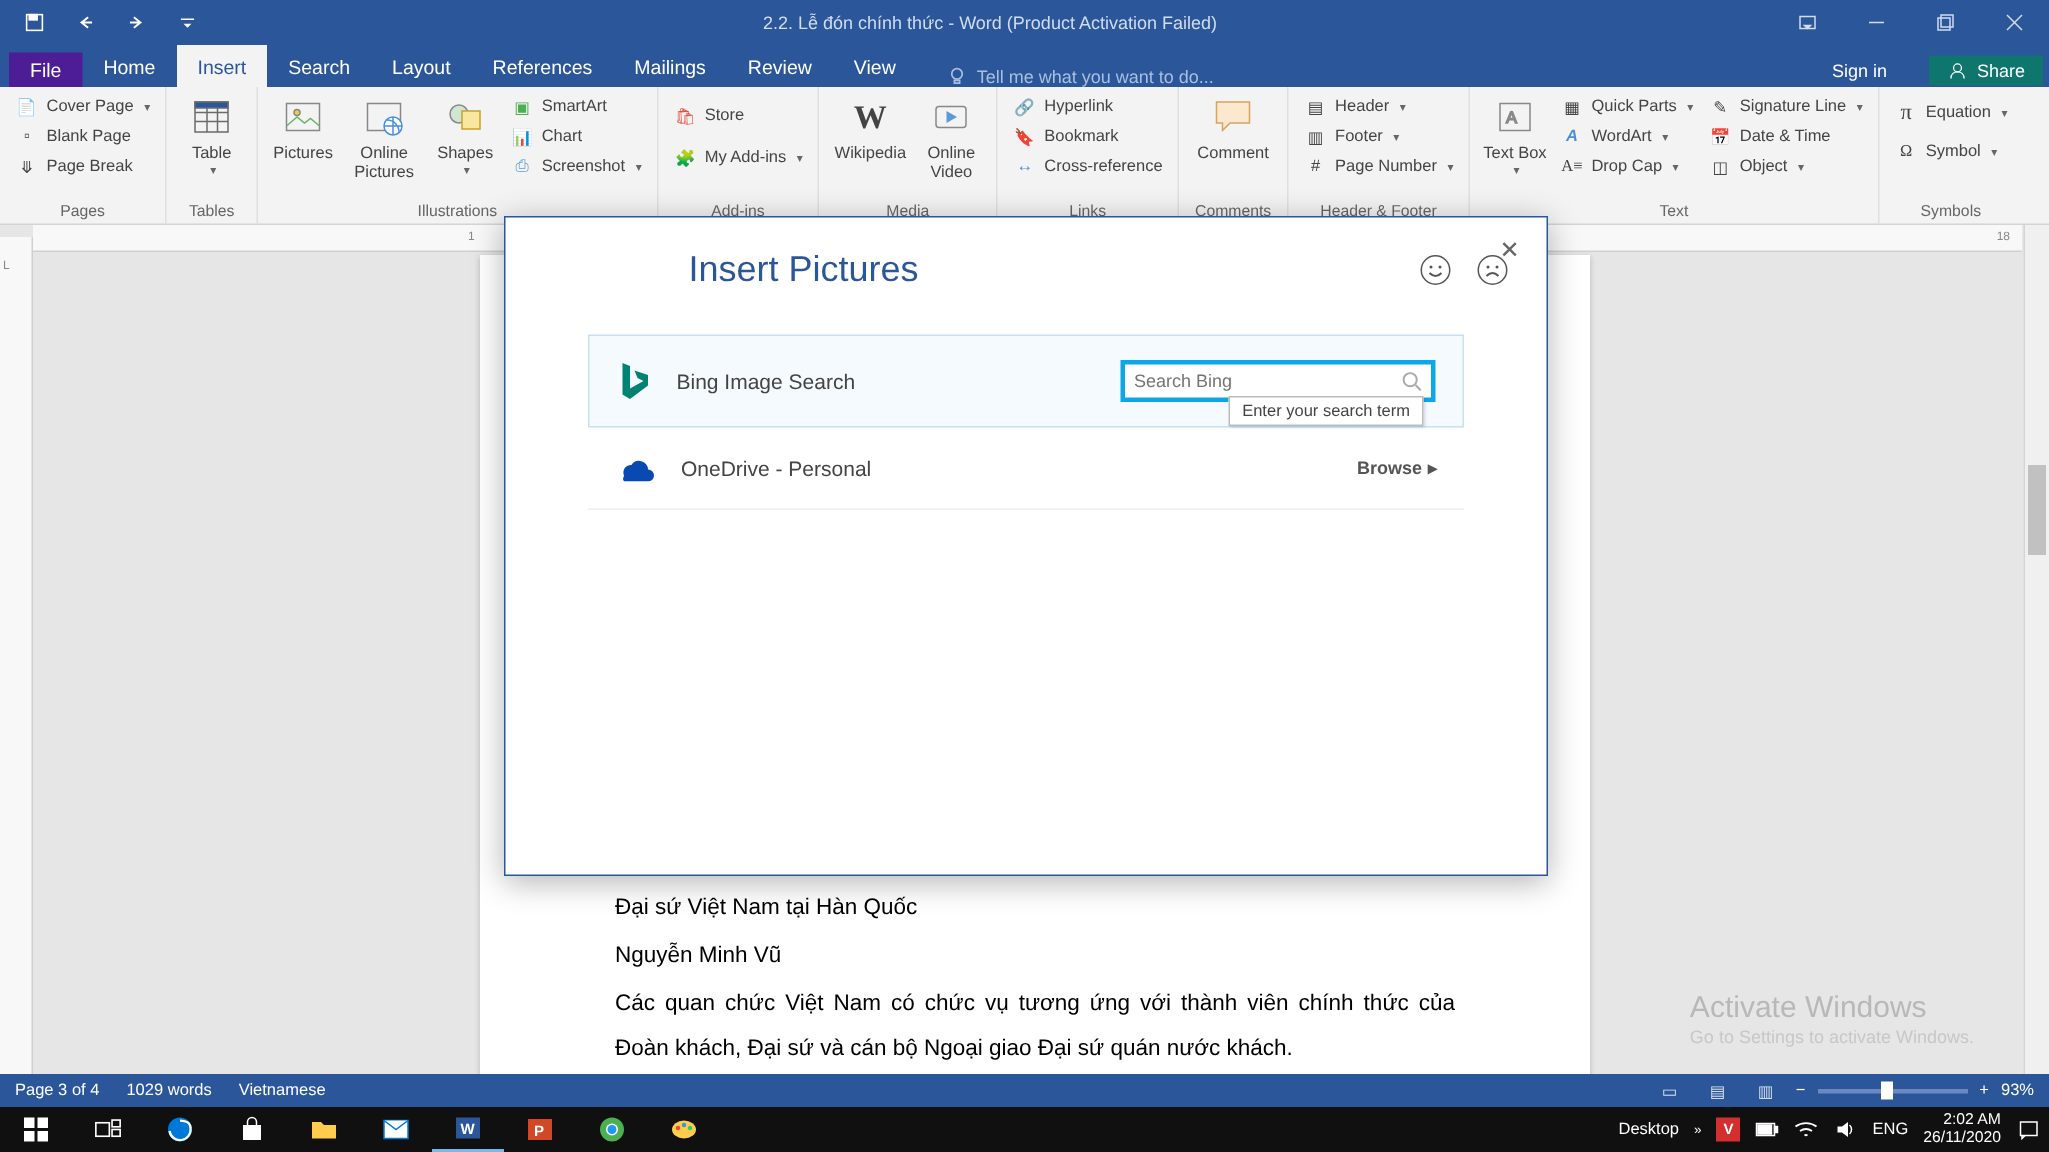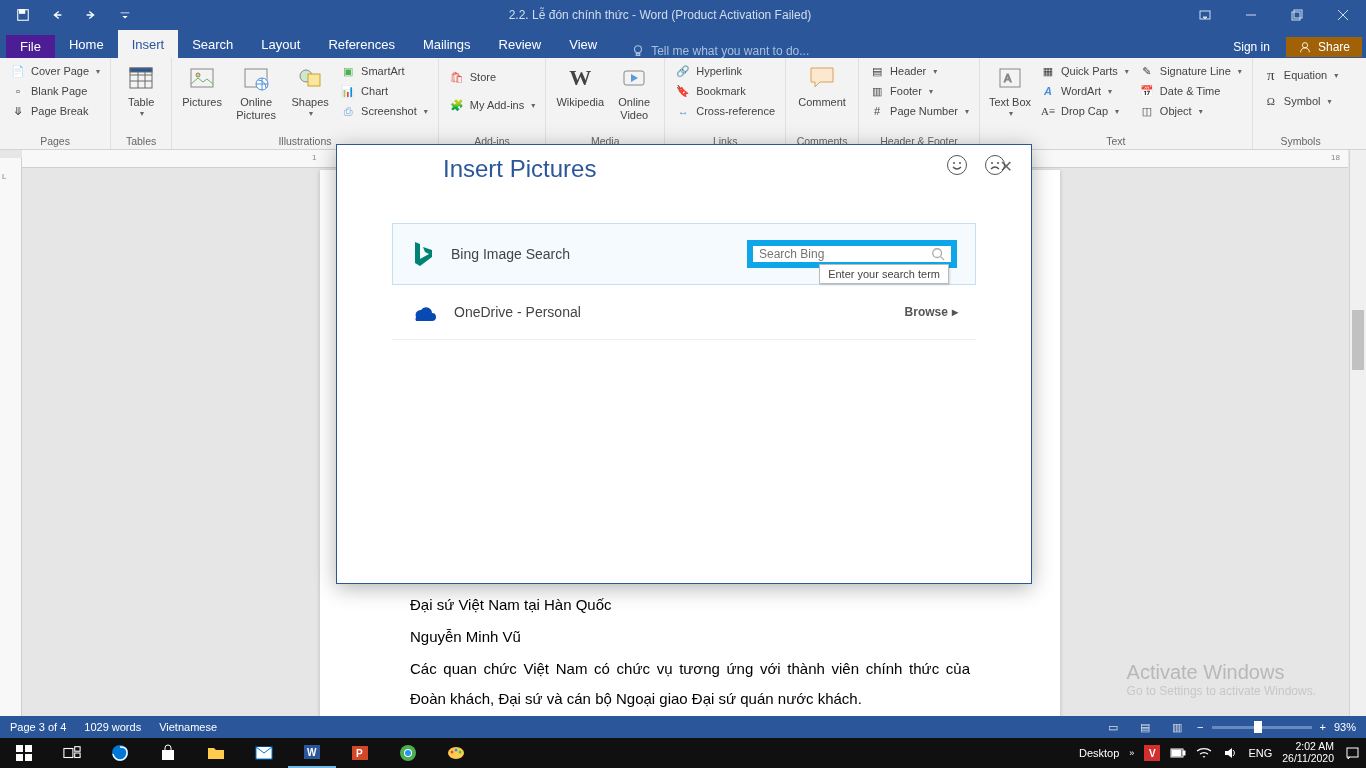--- a/index.html
+++ b/index.html
@@ -21,7 +21,7 @@
 .tab.active { background: #f3f3f3; color: #2b579a; }
 .tellme { margin-left: 20px; display: flex; align-items: center; gap: 6px; color: #a9bfdf; font-size: 12px; }
 .tellme svg { width: 14px; height: 14px; }
-.tab-right { margin-left: auto; display: flex; align-items: center; padding-right: 4px; gap: 2px; }
+.tab-right { margin-left: auto; display: flex; align-items: center; padding-right: 4px; gap: 14px; }
 .signin { color: #fff; font-size: 12px; padding: 4px 14px; cursor: pointer; }
 .share-btn { background: #a16207; color: #fff; padding: 3px 12px; display: flex; align-items: center; gap: 6px; font-size: 12px; cursor: pointer; justify-content: space-between; }
 

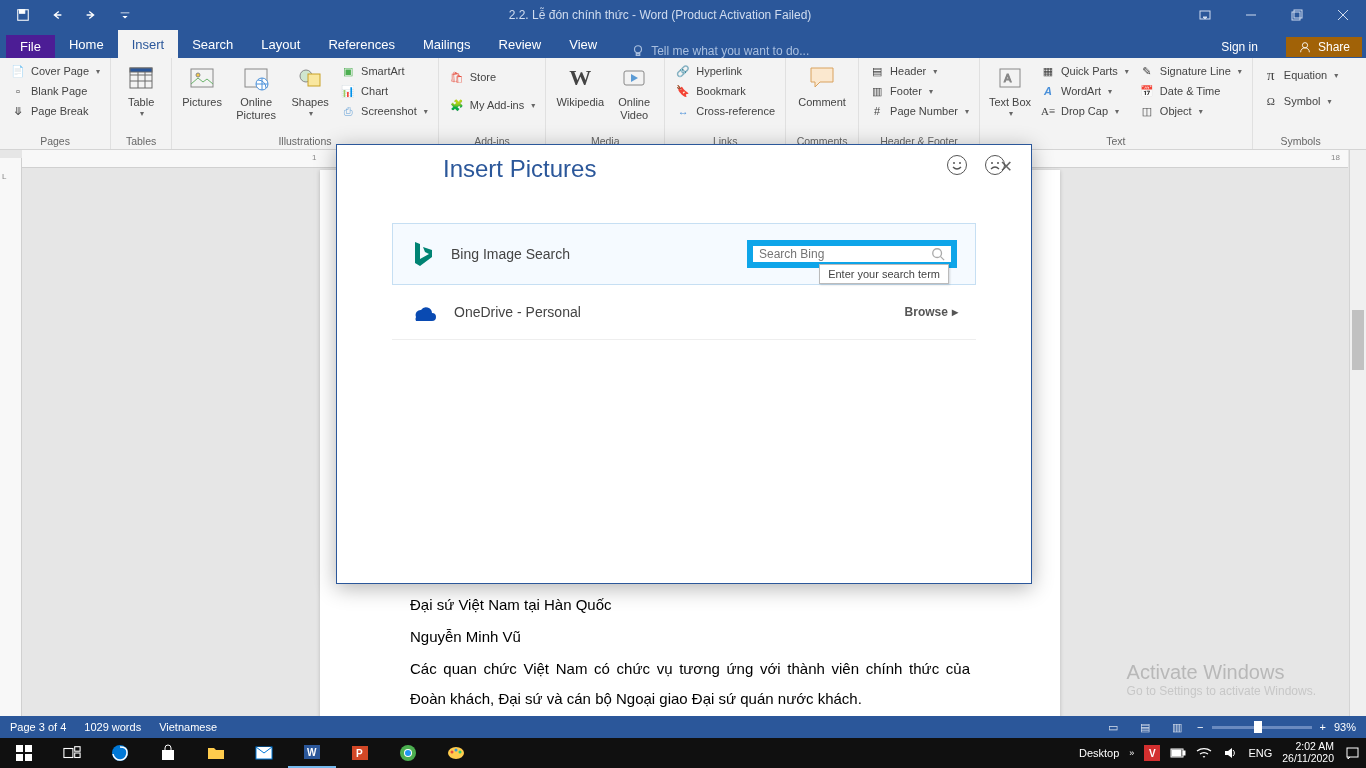--- a/index.html
+++ b/index.html
@@ -23,7 +23,7 @@
 .tellme svg { width: 14px; height: 14px; }
 .tab-right { margin-left: auto; display: flex; align-items: center; padding-right: 4px; gap: 14px; }
 .signin { color: #fff; font-size: 12px; padding: 4px 14px; cursor: pointer; }
-.share-btn { background: #a16207; color: #fff; padding: 3px 12px; display: flex; align-items: center; gap: 6px; font-size: 12px; cursor: pointer; justify-content: space-between; }
+.share-btn { background: #0f766e; color: #fff; padding: 3px 12px; display: flex; align-items: center; gap: 6px; font-size: 12px; cursor: pointer; justify-content: space-between; }
 
 
 .ribbon { height: 92px; background: #f3f3f3; border-bottom: 1px solid #d4d4d4; display: flex; font-size: 11px; color: #444; }

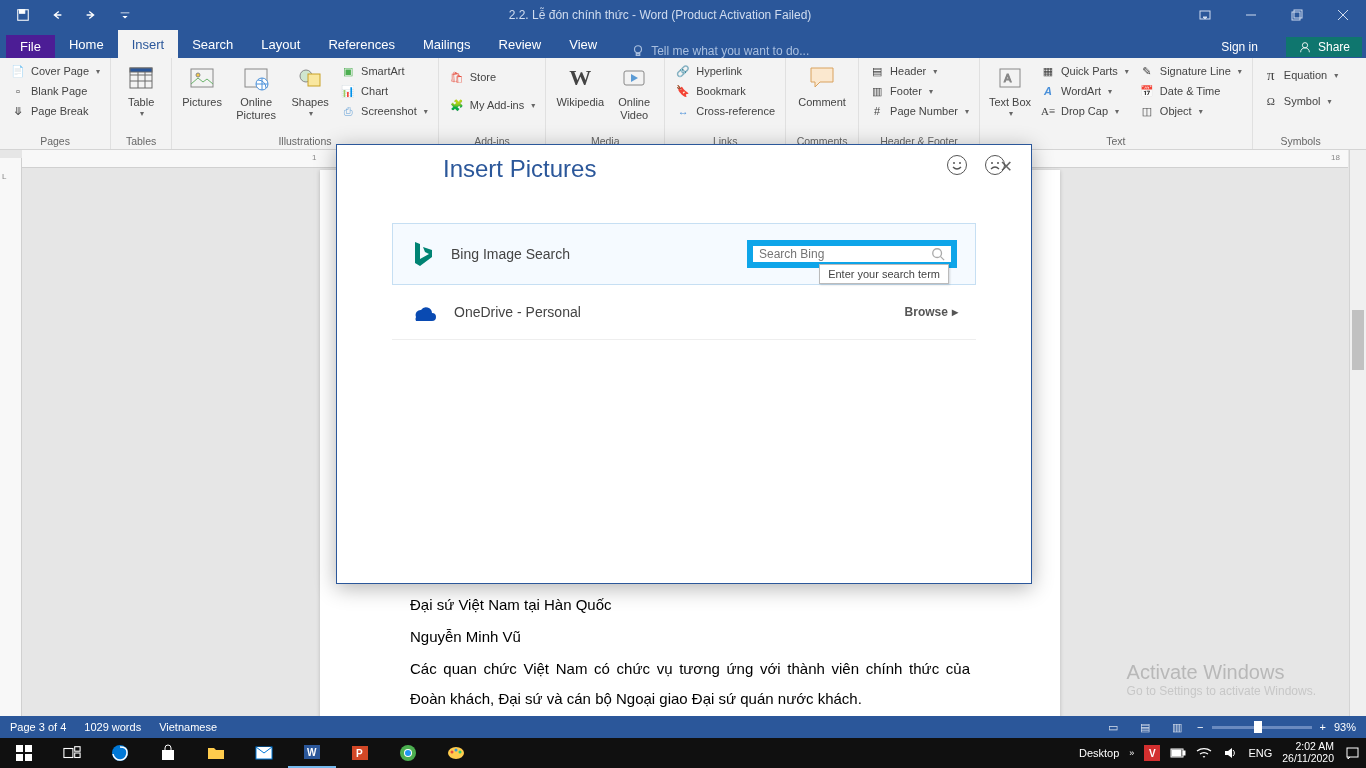--- a/index.html
+++ b/index.html
@@ -50,7 +50,7 @@
 
 
 .overlay { position: absolute; left: 336px; top: 144px; width: 696px; height: 440px; background: #fff; border: 1px solid #2b579a; box-shadow: 0 4px 20px rgba(0,0,0,.3); z-index: 50; }
-.dlg-head { display: flex; padding: 10px 18px 0 106px; height: 60px; }
+.dlg-head { display: flex; align-items: center; padding: 10px 18px 0 76px; height: 60px; margin-left: 46px; }
 .dlg-title { color: #2b579a; font-size: 24px; font-weight: 300; flex: 1; }
 .dlg-icons { display: flex; gap: 18px; padding-right: 8px; }
 .face { width: 20px; height: 20px; border: 1.5px solid #555; border-radius: 50%; position: relative; cursor: pointer; }

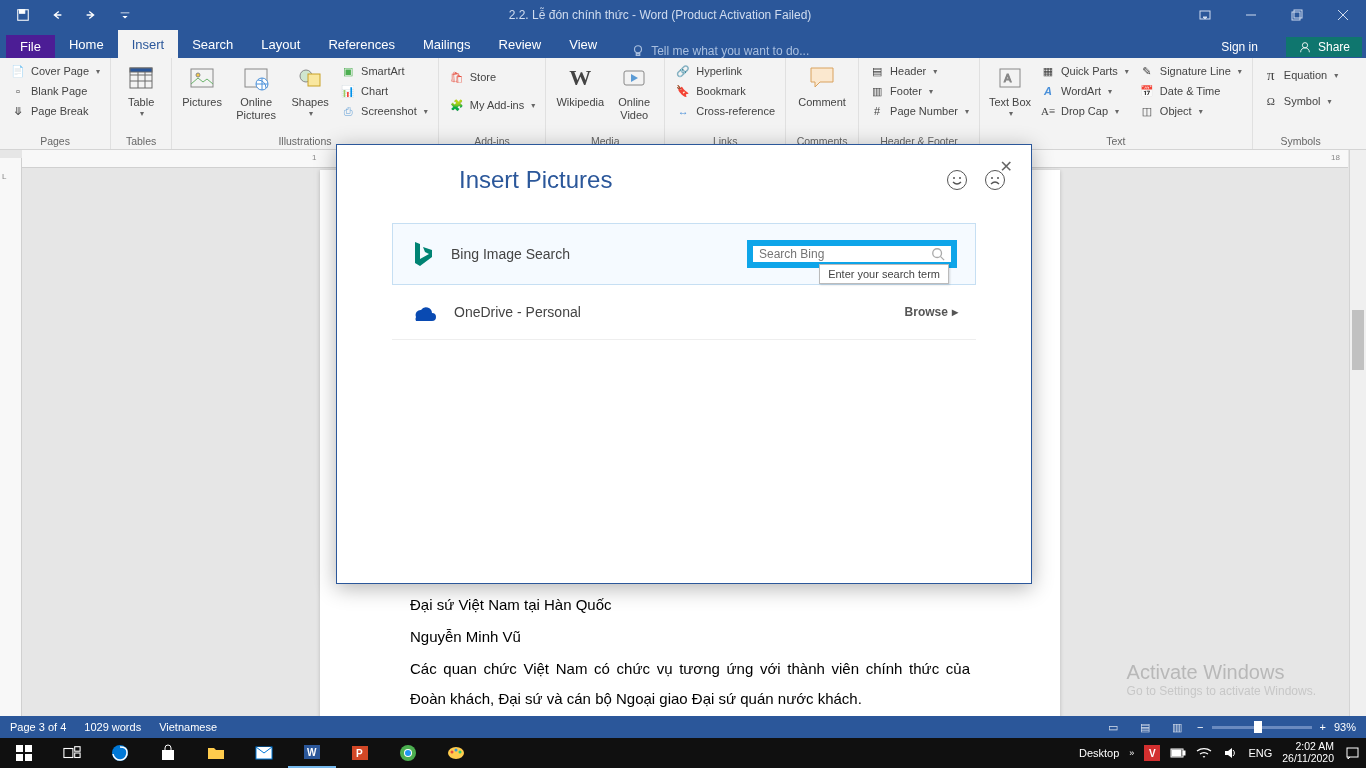--- a/index.html
+++ b/index.html
@@ -59,7 +59,7 @@
 .src-row { border: 1px solid #c6dff3; background: #f5faff; padding: 16px 18px; display: flex; align-items: center; gap: 18px; margin-bottom: 0; position: relative; }
 .src-row.plain { border: none; border-bottom: 1px solid #eee; background: transparent; padding: 18px 18px; }
 .src-label { font-size: 14px; color: #444; flex: 1; }
-.search-box { width: 210px; height: 28px; border: 6px solid #0ea5e9; display: flex; align-items: center; padding: 0 6px; background: #fff; }
+.search-box { width: 210px; height: 28px; border: 3px solid #0ea5e9; display: flex; align-items: center; padding: 0 6px; background: #fff; }
 .search-box input { border: none; outline: none; flex: 1; font-size: 12px; color: #888; background: transparent; }
 .tooltip { position: absolute; right: 26px; top: 40px; background: #fff; border: 1px solid #bbb; padding: 3px 8px; font-size: 11px; color: #444; box-shadow: 1px 1px 2px rgba(0,0,0,.15); z-index: 5; }
 .browse { font-size: 12px; color: #555; font-weight: 600; cursor: pointer; display: flex; align-items: center; gap: 4px; }

